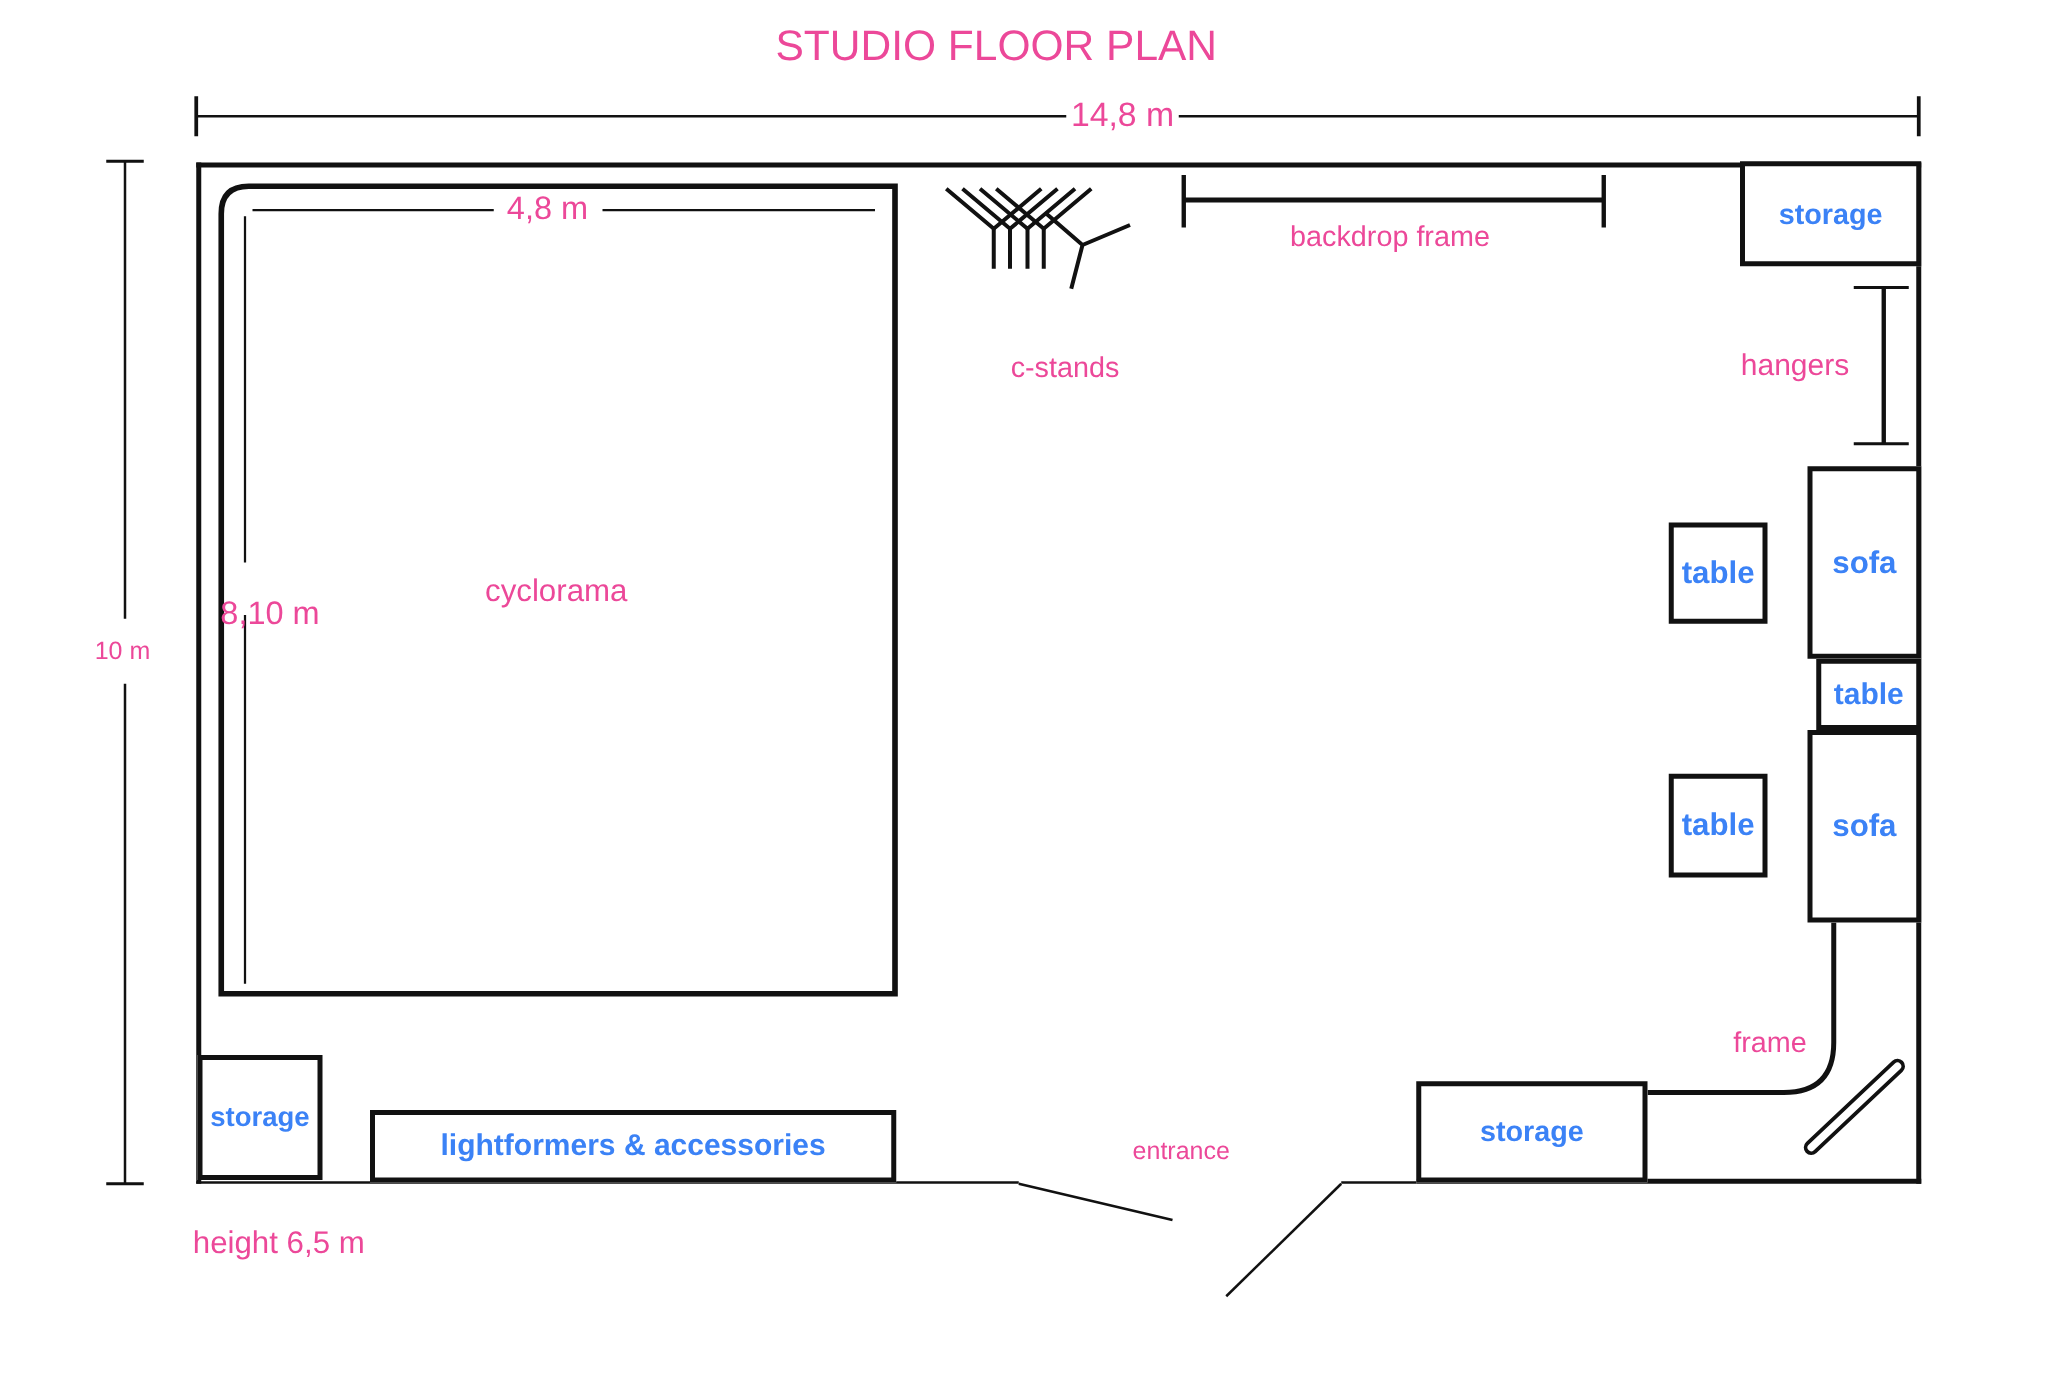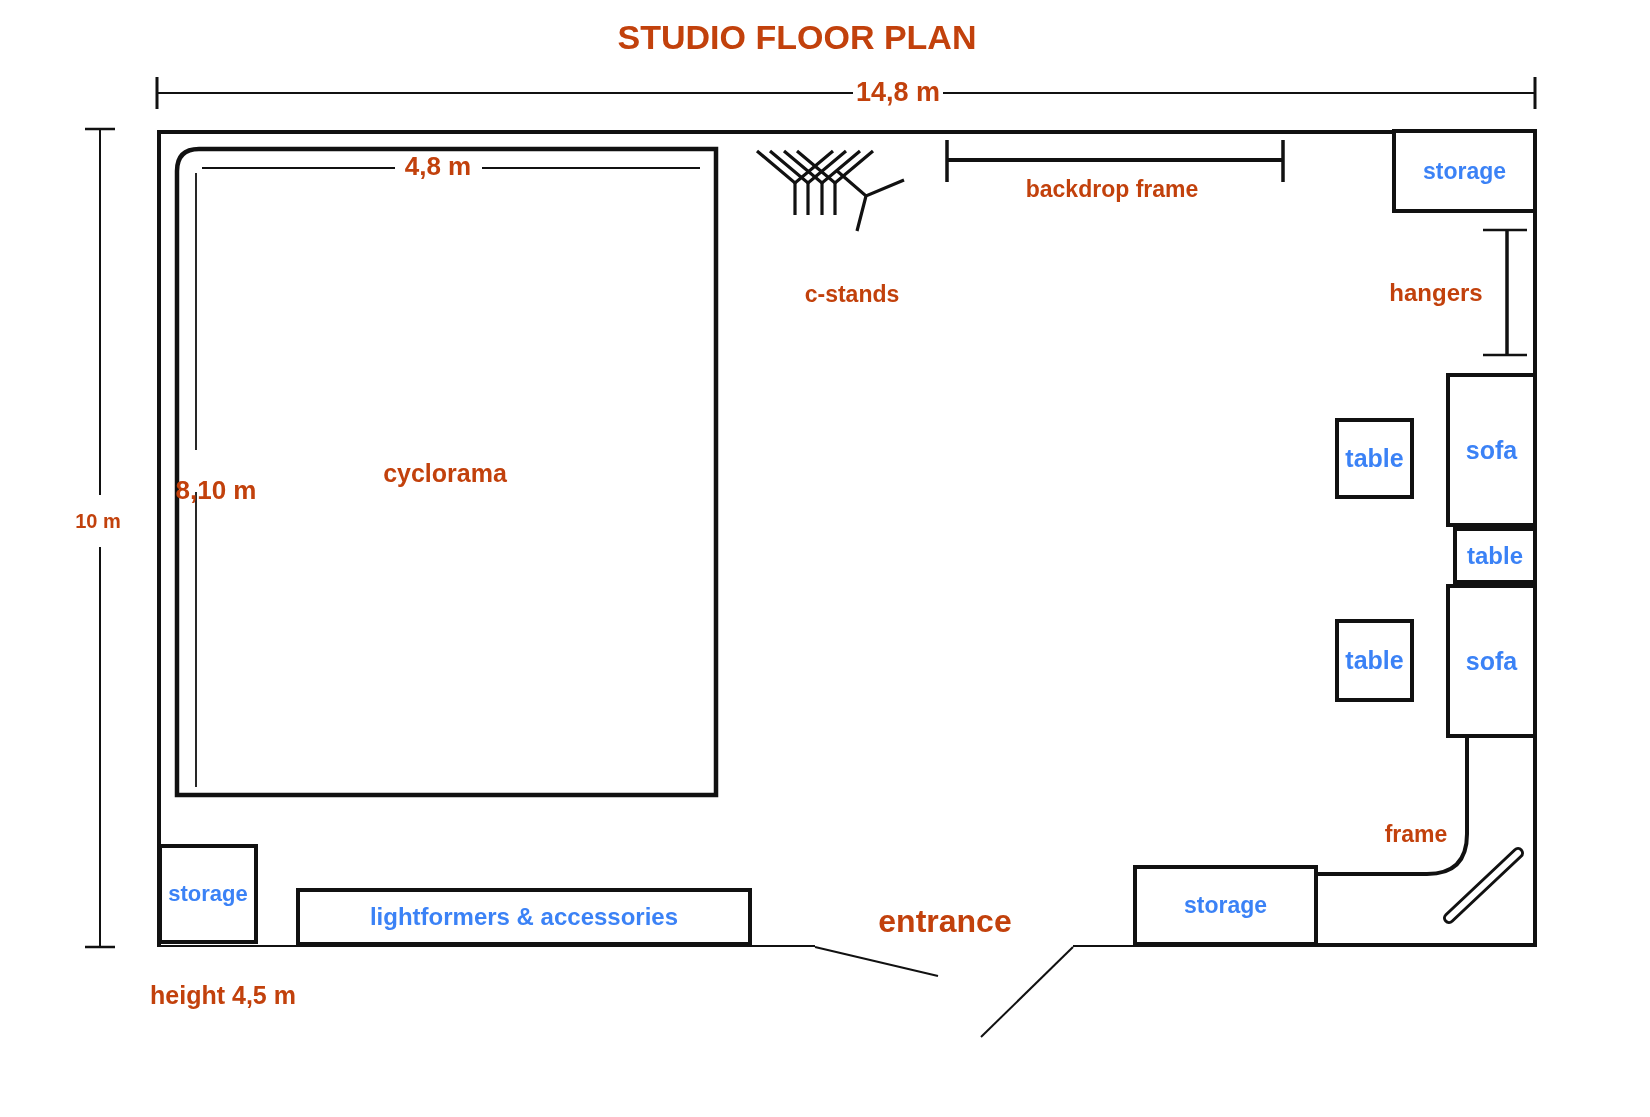--- a/index.html
+++ b/index.html
@@ -18,7 +18,7 @@
   }
   .lbl {
     position:absolute; transform:translate(-50%,-50%);
-    font-weight:bold; color:#c2410c; white-space:nowrap;
+    font-weight:normal; color:#ec4899; white-space:nowrap;
     line-height:1;
   }
 </style>

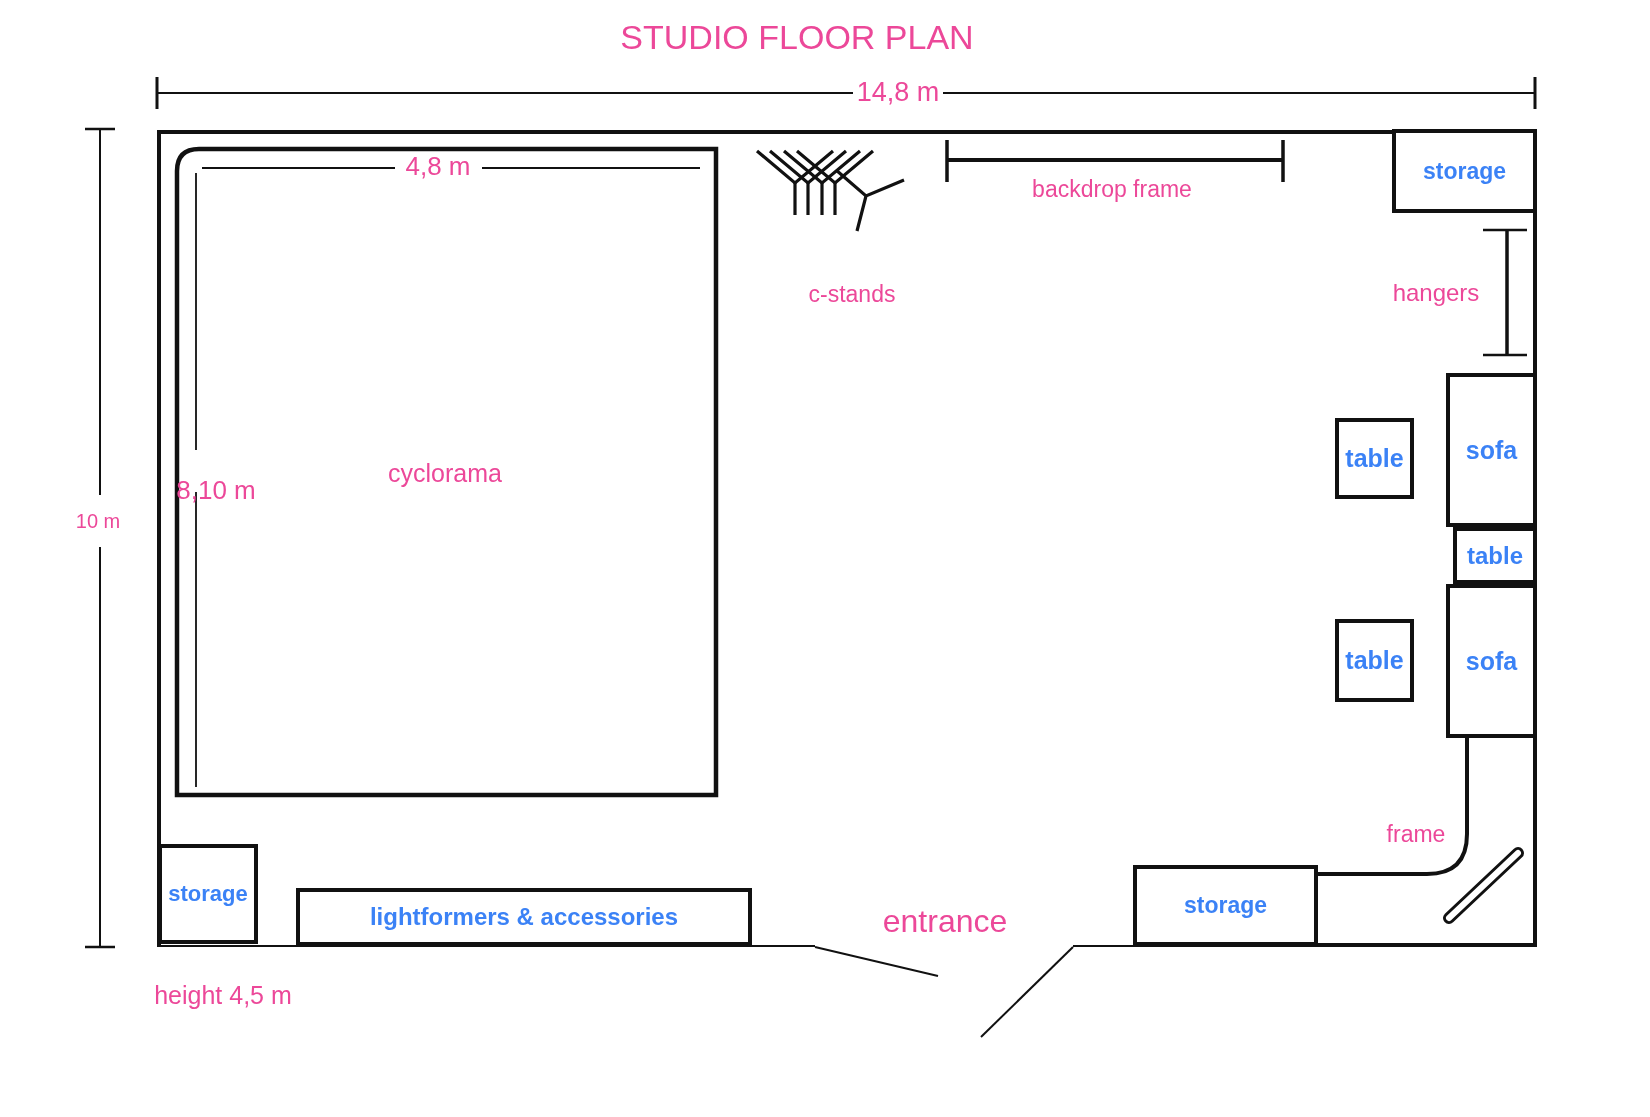--- a/index.html
+++ b/index.html
@@ -123,7 +123,7 @@
     <span>storage</span>
   </div>
 
-  <div class="box" style="left:296px; top:888px; width:456px; height:58px; font-size:24px;">
+  <div class="box" style="left:296px; top:888px; width:421px; height:58px; font-size:24px;">
     <span>lightformers &amp; accessories</span>
   </div>
 

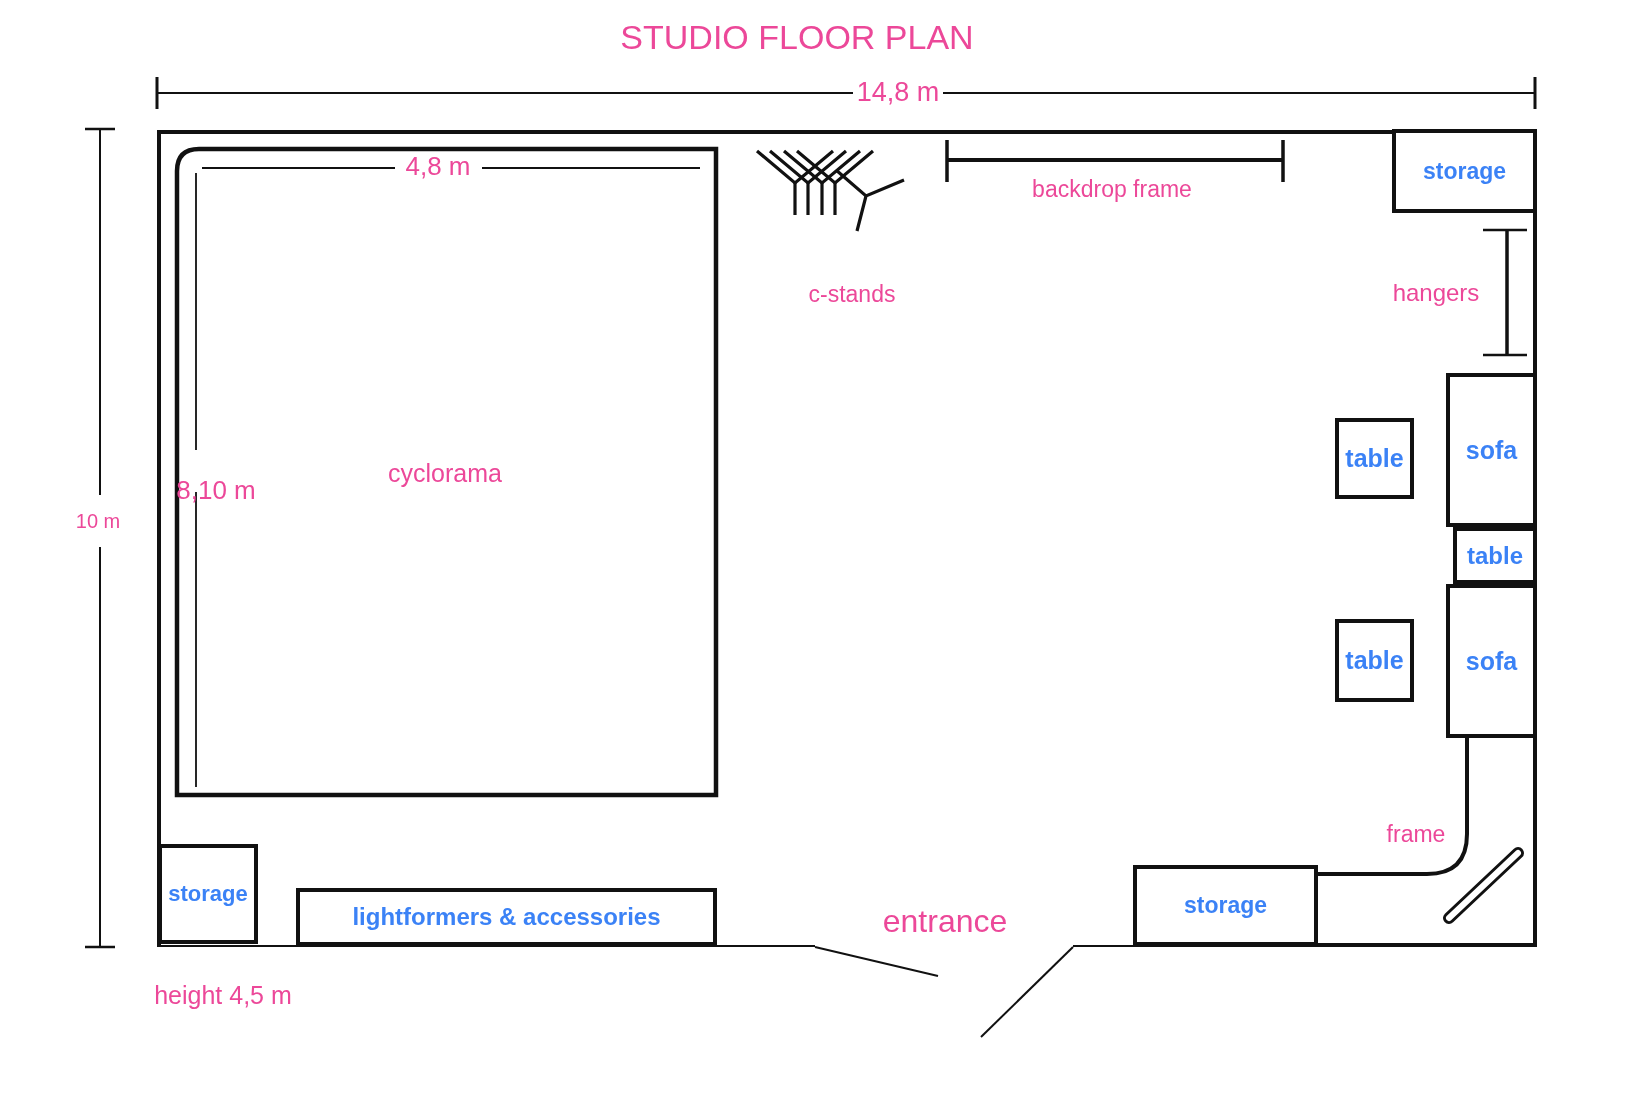--- a/index.html
+++ b/index.html
@@ -147,7 +147,7 @@
 
   <div class="lbl" style="left:1416px; top:834px; font-size:23px;">frame</div>
 
-  <div class="lbl" style="left:945px; top:921px; font-size:32px;">entrance</div>
+  <div class="lbl" style="left:945px; top:921px; font-size:20px;">entrance</div>
 
   <div class="lbl" style="left:223px; top:995px; font-size:25px;">height 4,5 m</div>
 

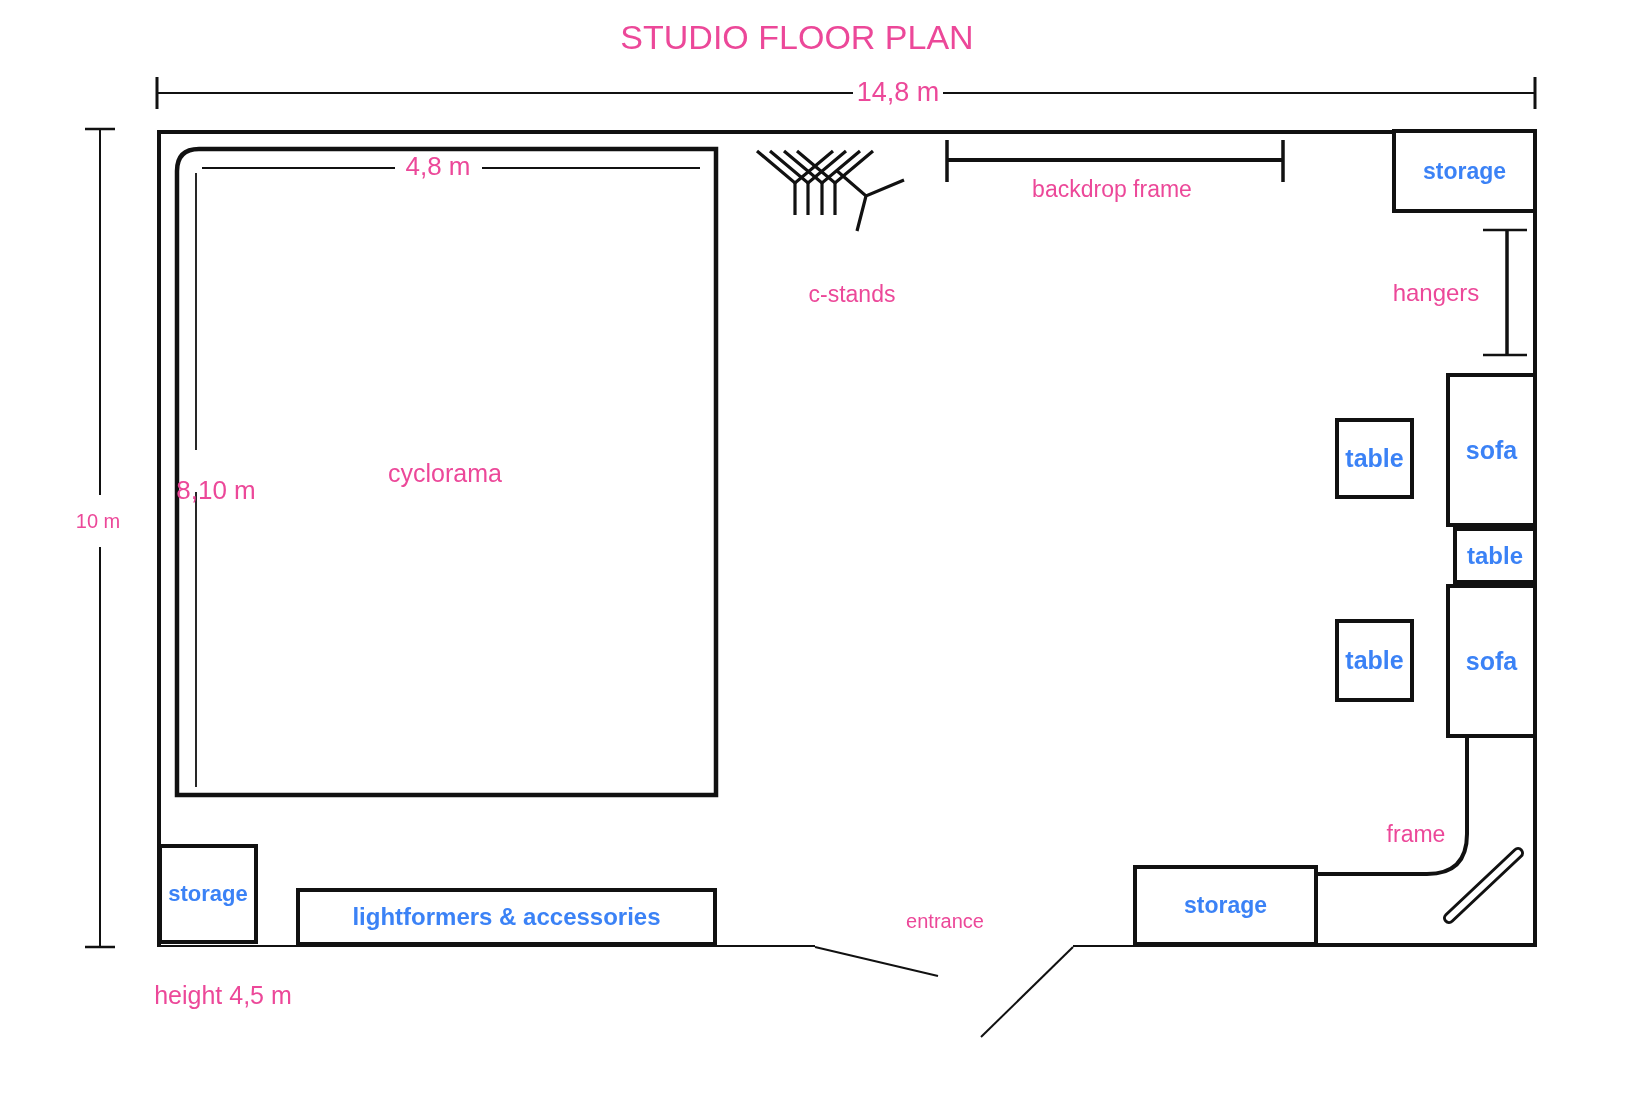--- a/index.html
+++ b/index.html
@@ -149,7 +149,7 @@
 
   <div class="lbl" style="left:945px; top:921px; font-size:20px;">entrance</div>
 
-  <div class="lbl" style="left:223px; top:995px; font-size:25px;">height 4,5 m</div>
+  <div class="lbl" style="left:223px; top:995px; font-size:25px;">height 6,5 m</div>
 
 </div>
 

